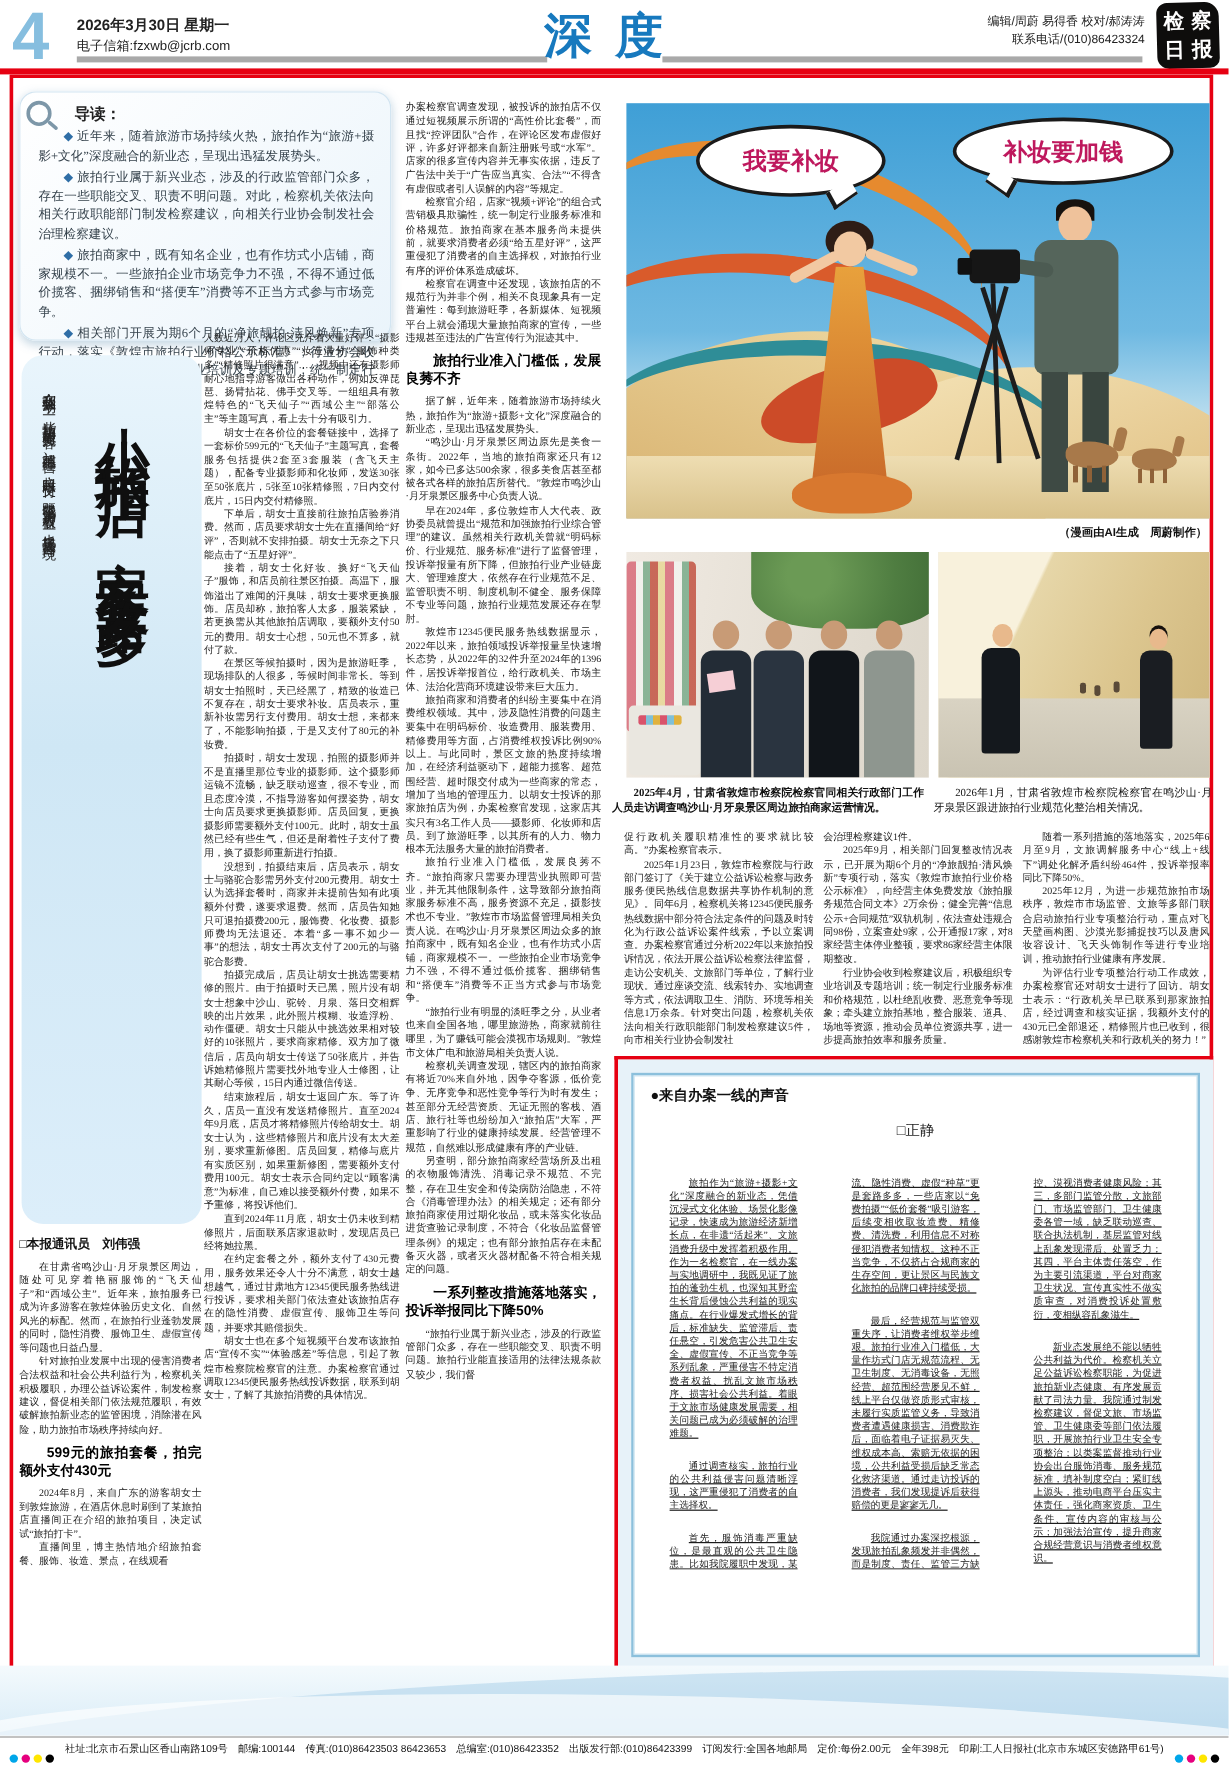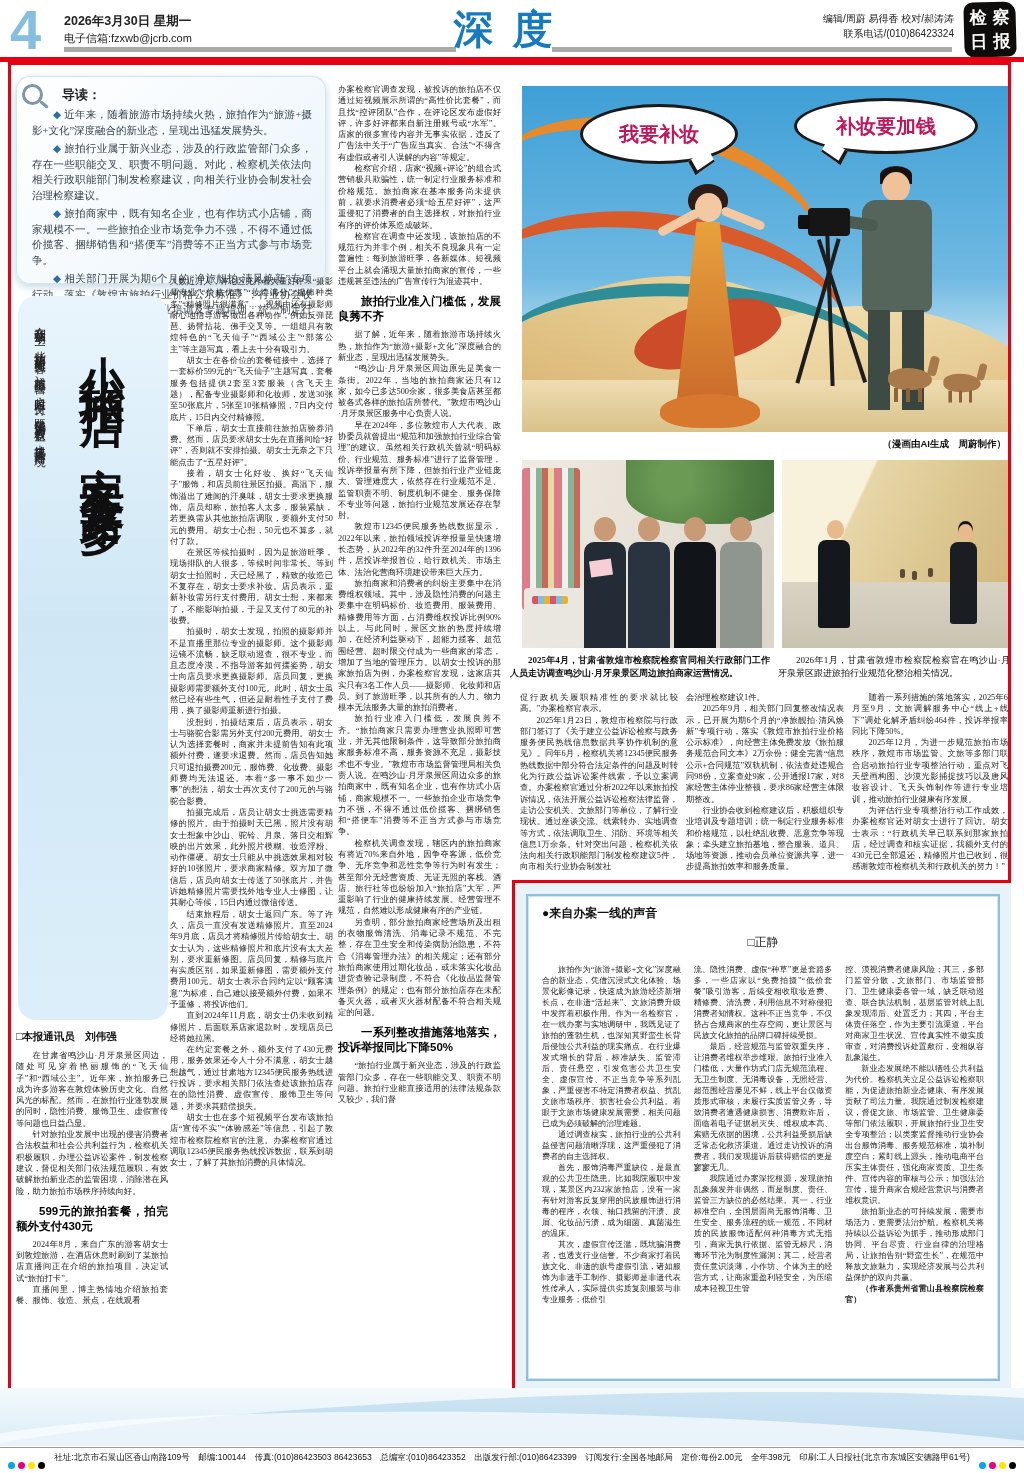--- a/index.html
+++ b/index.html
@@ -264,6 +264,7 @@
       <p>敦煌市12345便民服务热线数据显示，2022年以来，旅拍领域投诉举报量呈快速增长态势，从2022年的32件升至2024年的1396件，居投诉举报首位，给行政机关、市场主体、法治化营商环境建设带来巨大压力。</p>
       <p>旅拍商家和消费者的纠纷主要集中在消费维权领域。其中，涉及隐性消费的问题主要集中在明码标价、妆造费用、服装费用、精修费用等方面，占消费维权投诉比例90%以上。与此同时，景区文旅的热度持续增加，在经济利益驱动下，超能力揽客、超范围经营、超时限交付成为一些商家的常态，增加了当地的管理压力。以胡女士投诉的那家旅拍店为例，办案检察官发现，这家店其实只有3名工作人员——摄影师、化妆师和店员。到了旅游旺季，以其所有的人力、物力根本无法服务大量的旅拍消费者。</p>
       <p>旅拍行业准入门槛低，发展良莠不齐。“旅拍商家只需要办理营业执照即可营业，并无其他限制条件，这导致部分旅拍商家服务标准不高，服务资源不充足，摄影技术也不专业。”敦煌市市场监督管理局相关负责人说。在鸣沙山·月牙泉景区周边众多的旅拍商家中，既有知名企业，也有作坊式小店铺，商家规模不一。一些旅拍企业市场竞争力不强，不得不通过低价揽客、捆绑销售和“搭便车”消费等不正当方式参与市场竞争。</p>
+      <p>“旅拍行业有明显的淡旺季之分，从业者也来自全国各地，哪里旅游热，商家就前往哪里，为了赚钱可能会漠视市场规则。”敦煌市文体广电和旅游局相关负责人说。</p>
       <p>检察机关调查发现，辖区内的旅拍商家有将近70%来自外地，因争夺客源，低价竞争、无序竞争和恶性竞争等行为时有发生；甚至部分无经营资质、无证无照的客栈、酒店、旅行社等也纷纷加入“旅拍店”大军，严重影响了行业的健康持续发展。经营管理不规范，自然难以形成健康有序的产业链。</p>
       <p>另查明，部分旅拍商家经营场所及出租的衣物服饰清洗、消毒记录不规范、不完整，存在卫生安全和传染病防治隐患，不符合《消毒管理办法》的相关规定；还有部分旅拍商家使用过期化妆品，或未落实化妆品进货查验记录制度，不符合《化妆品监督管理条例》的规定；也有部分旅拍店存在未配备灭火器，或者灭火器材配备不符合相关规定的问题。</p>
       <p class="sub">一系列整改措施落地落实，投诉举报同比下降50%</p>

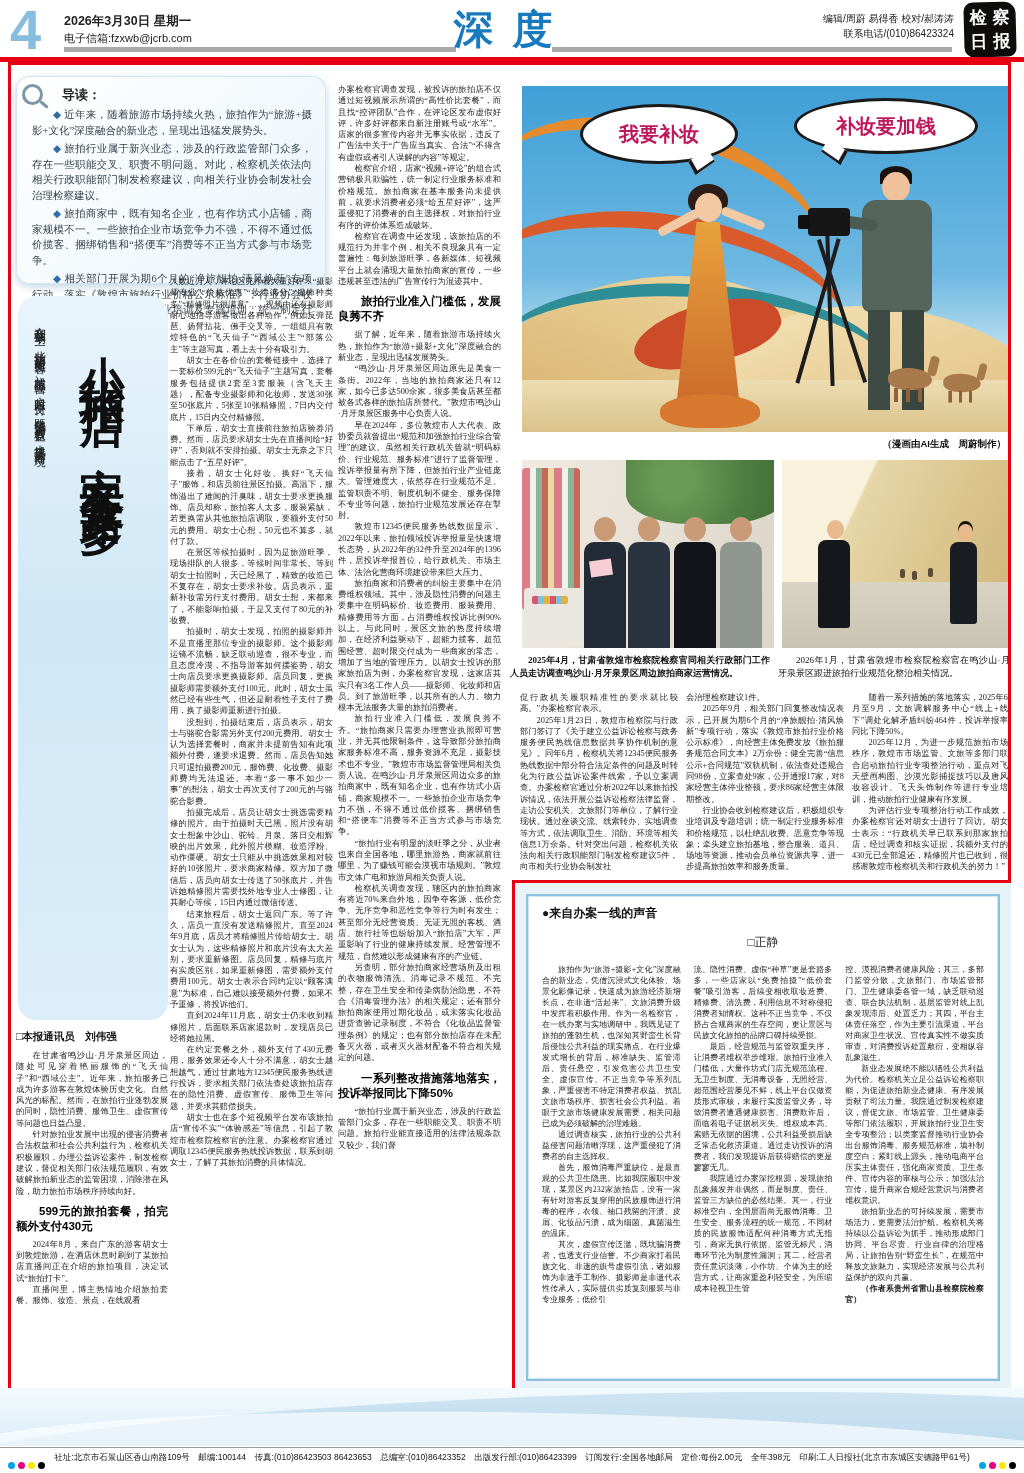--- a/index.html
+++ b/index.html
@@ -171,7 +171,7 @@
   .v-cols{display:flex;gap:13px;margin-top:13px;height:344px;overflow:hidden;}
   .v-col{flex:1;font-size:8px;line-height:11px;text-align:justify;color:#1c1c1c;overflow:hidden;
          font-family:"Liberation Serif","DejaVu Serif",serif;}
-  .v-col p{margin:0;text-indent:2em;}
+  .v-col p{margin:16px;text-indent:2em;text-decoration:underline;}
   .v-col p.cont{text-indent:0;}
   .v-col p.bold{font-weight:bold;}
 

